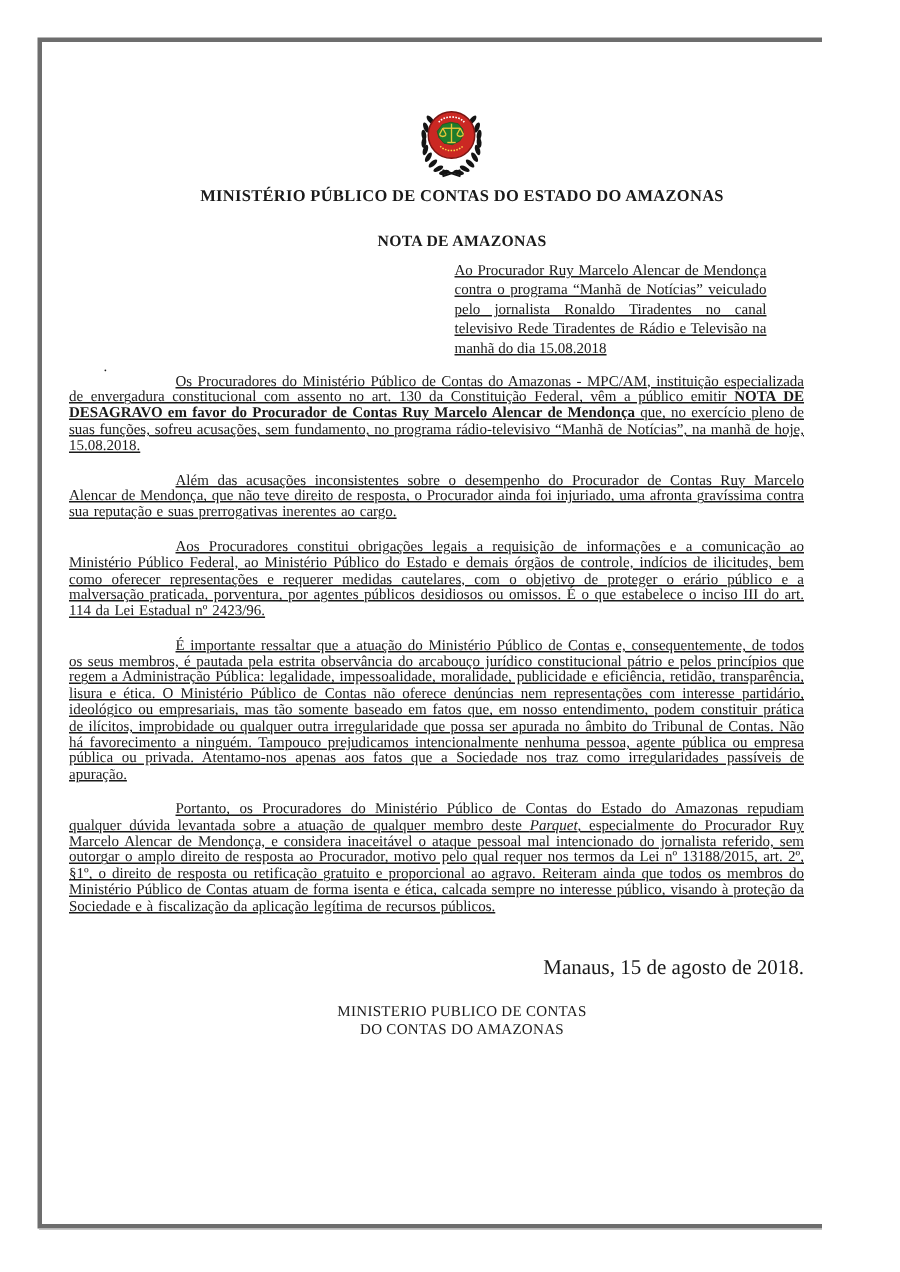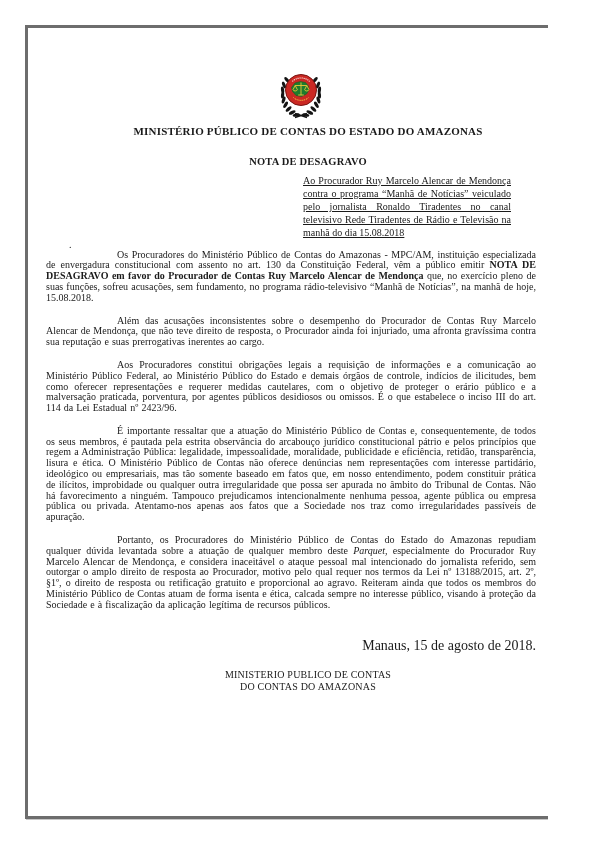--- a/index.html
+++ b/index.html
@@ -144,7 +144,7 @@
 
     <div class="org-title">MINISTÉRIO PÚBLICO DE CONTAS DO ESTADO DO AMAZONAS</div>
 
-    <div class="doc-title">NOTA DE DESAGRAVO</div>
+    <div class="doc-title">NOTA DE AMAZONAS</div>
 
     <div class="epigraph">Ao Procurador Ruy Marcelo Alencar de Mendonça contra o programa “Manhã de Notícias” veiculado pelo jornalista Ronaldo Tiradentes no canal televisivo Rede Tiradentes de Rádio e Televisão na manhã do dia 15.08.2018</div>
 

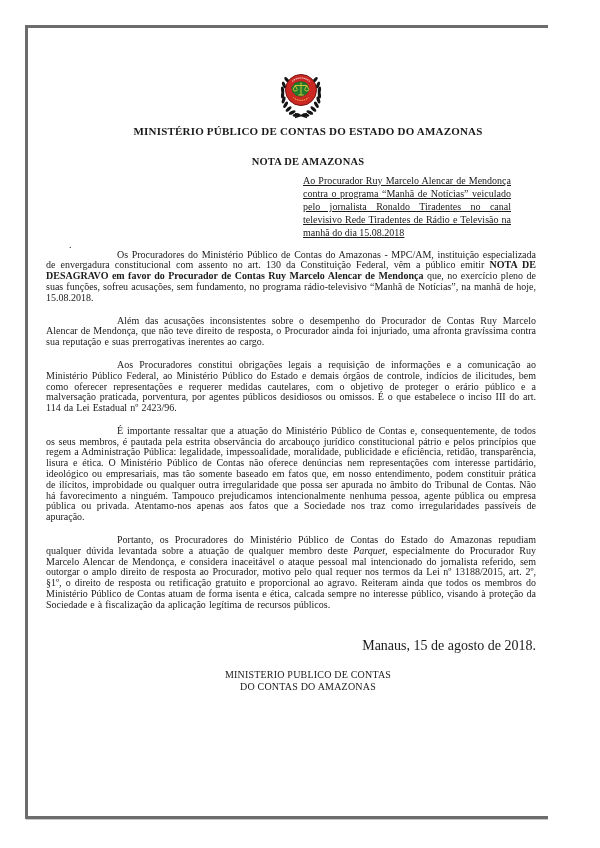--- a/index.html
+++ b/index.html
@@ -70,6 +70,7 @@
     text-align:justify;
     text-indent:71px;
     word-spacing:.6px;
+    text-decoration:underline;
   }
   .place-date{
     margin-top:30px;

